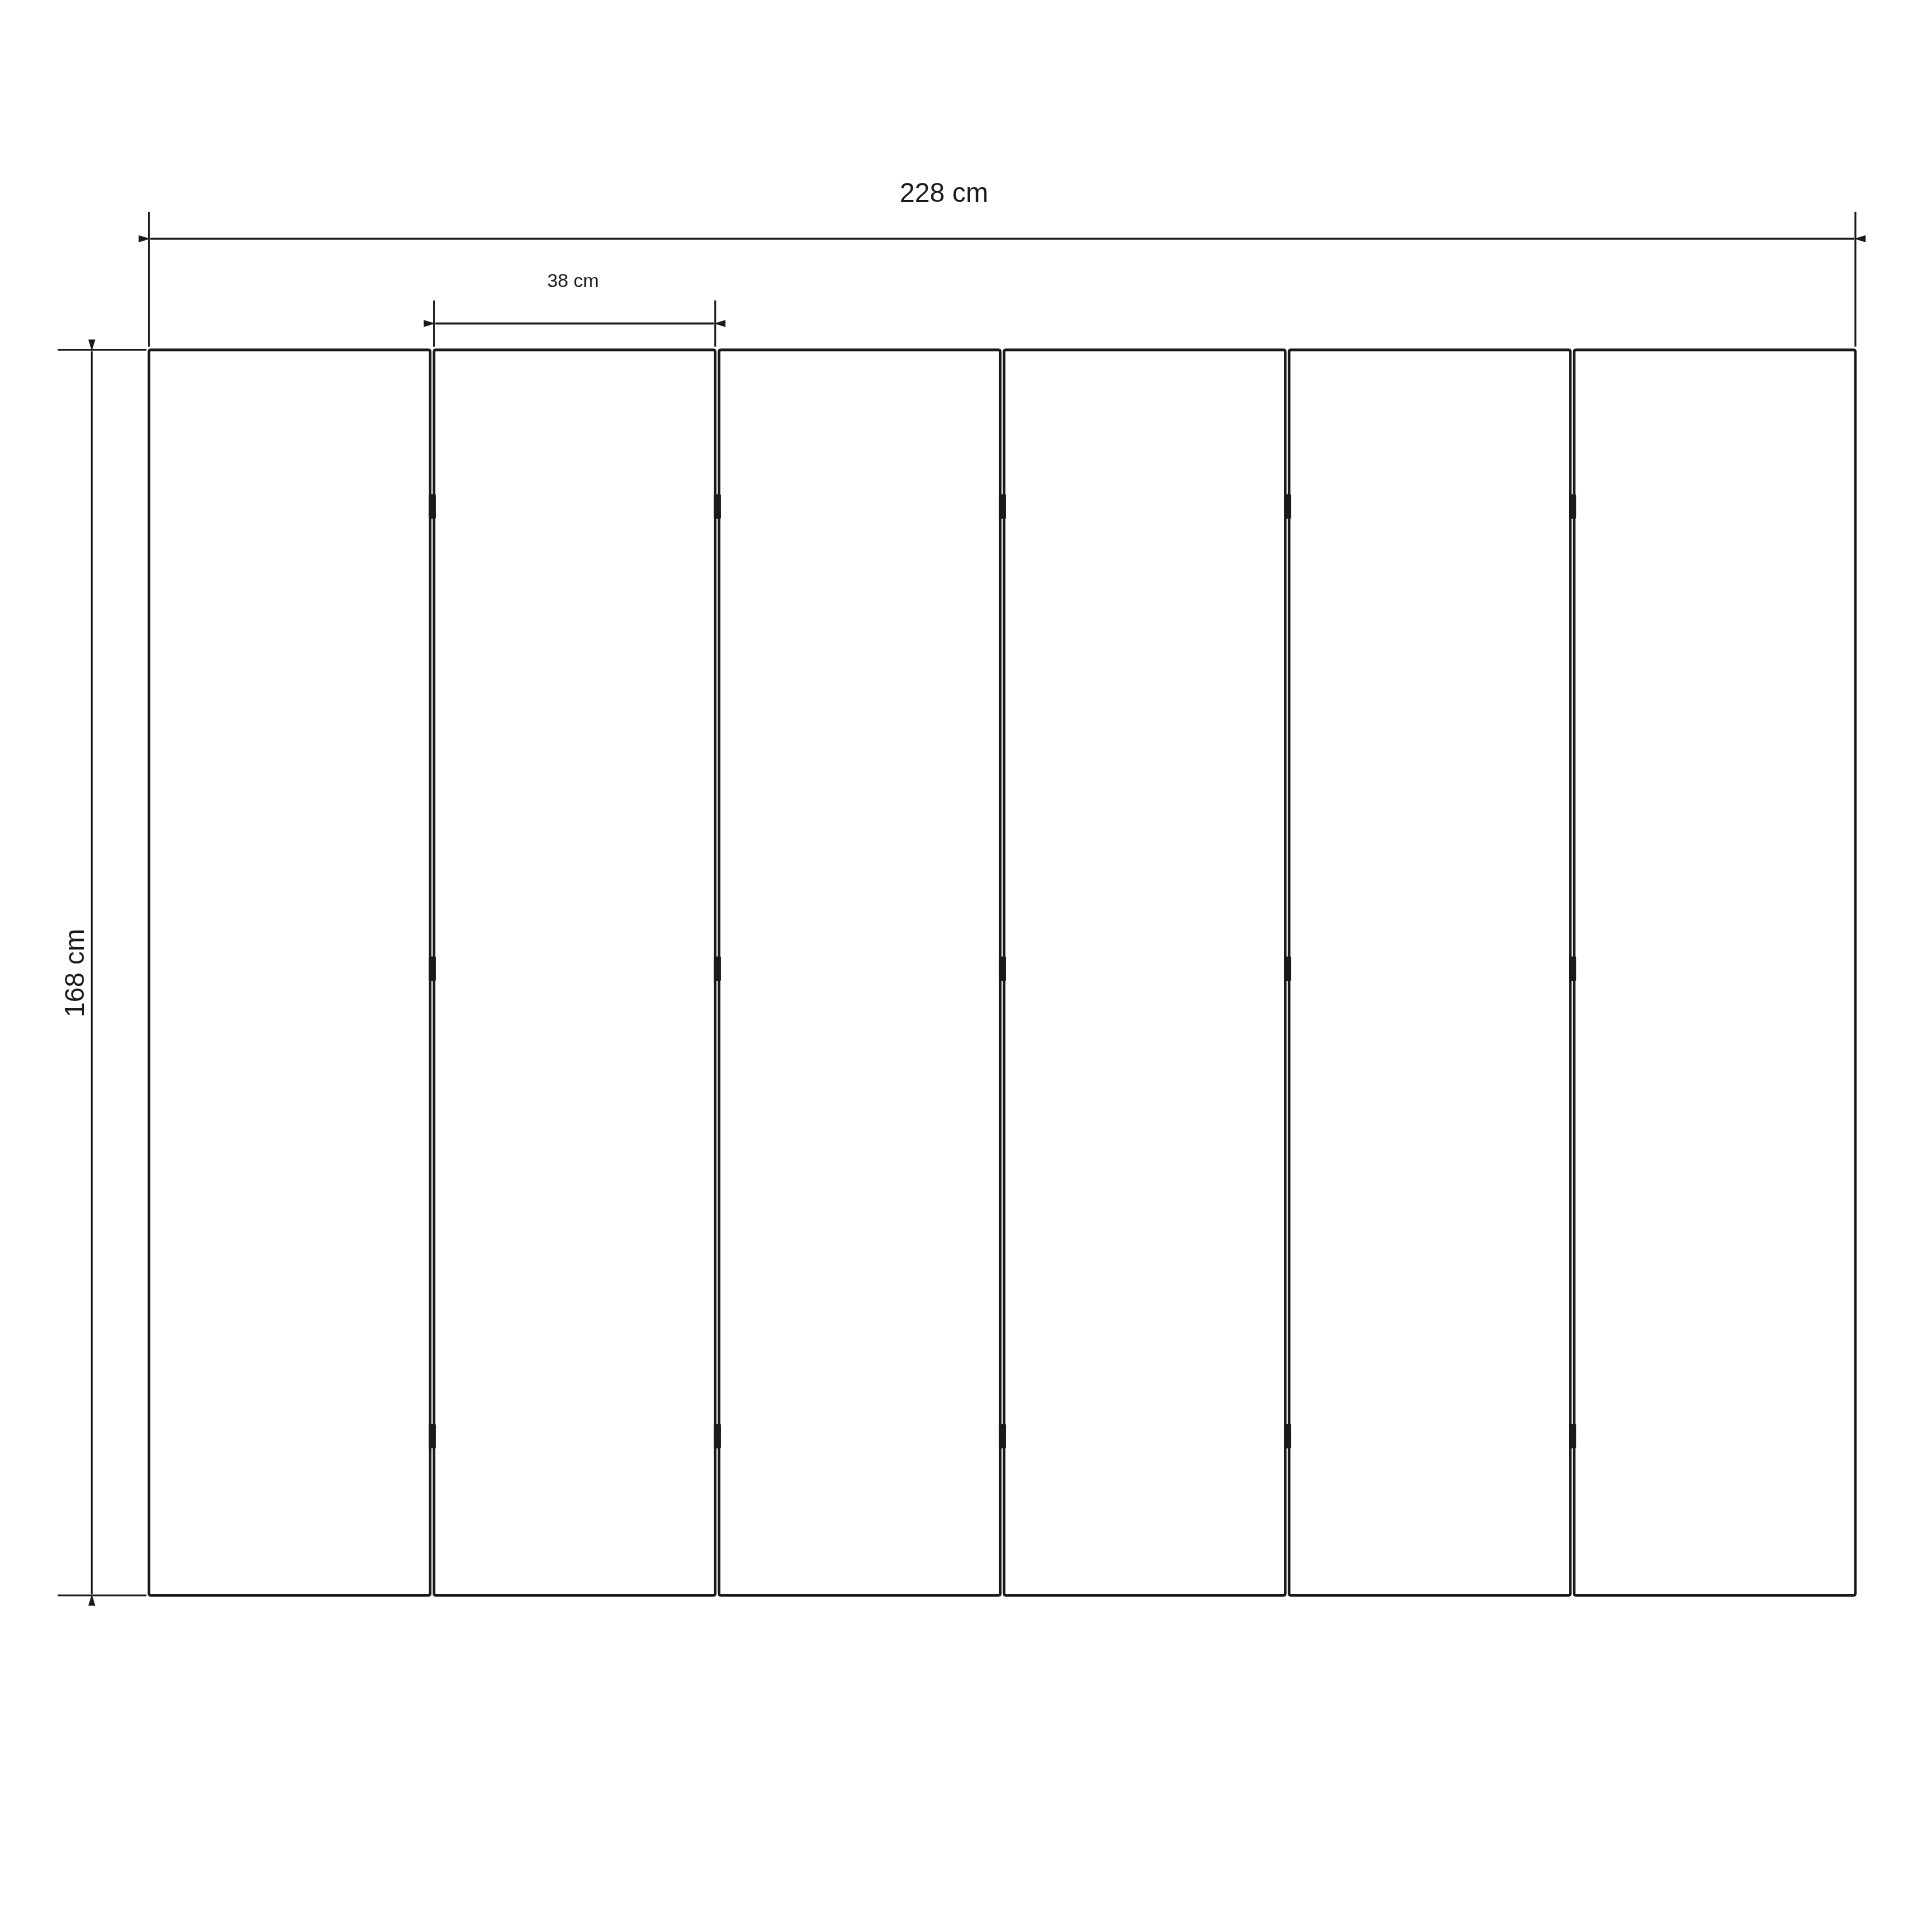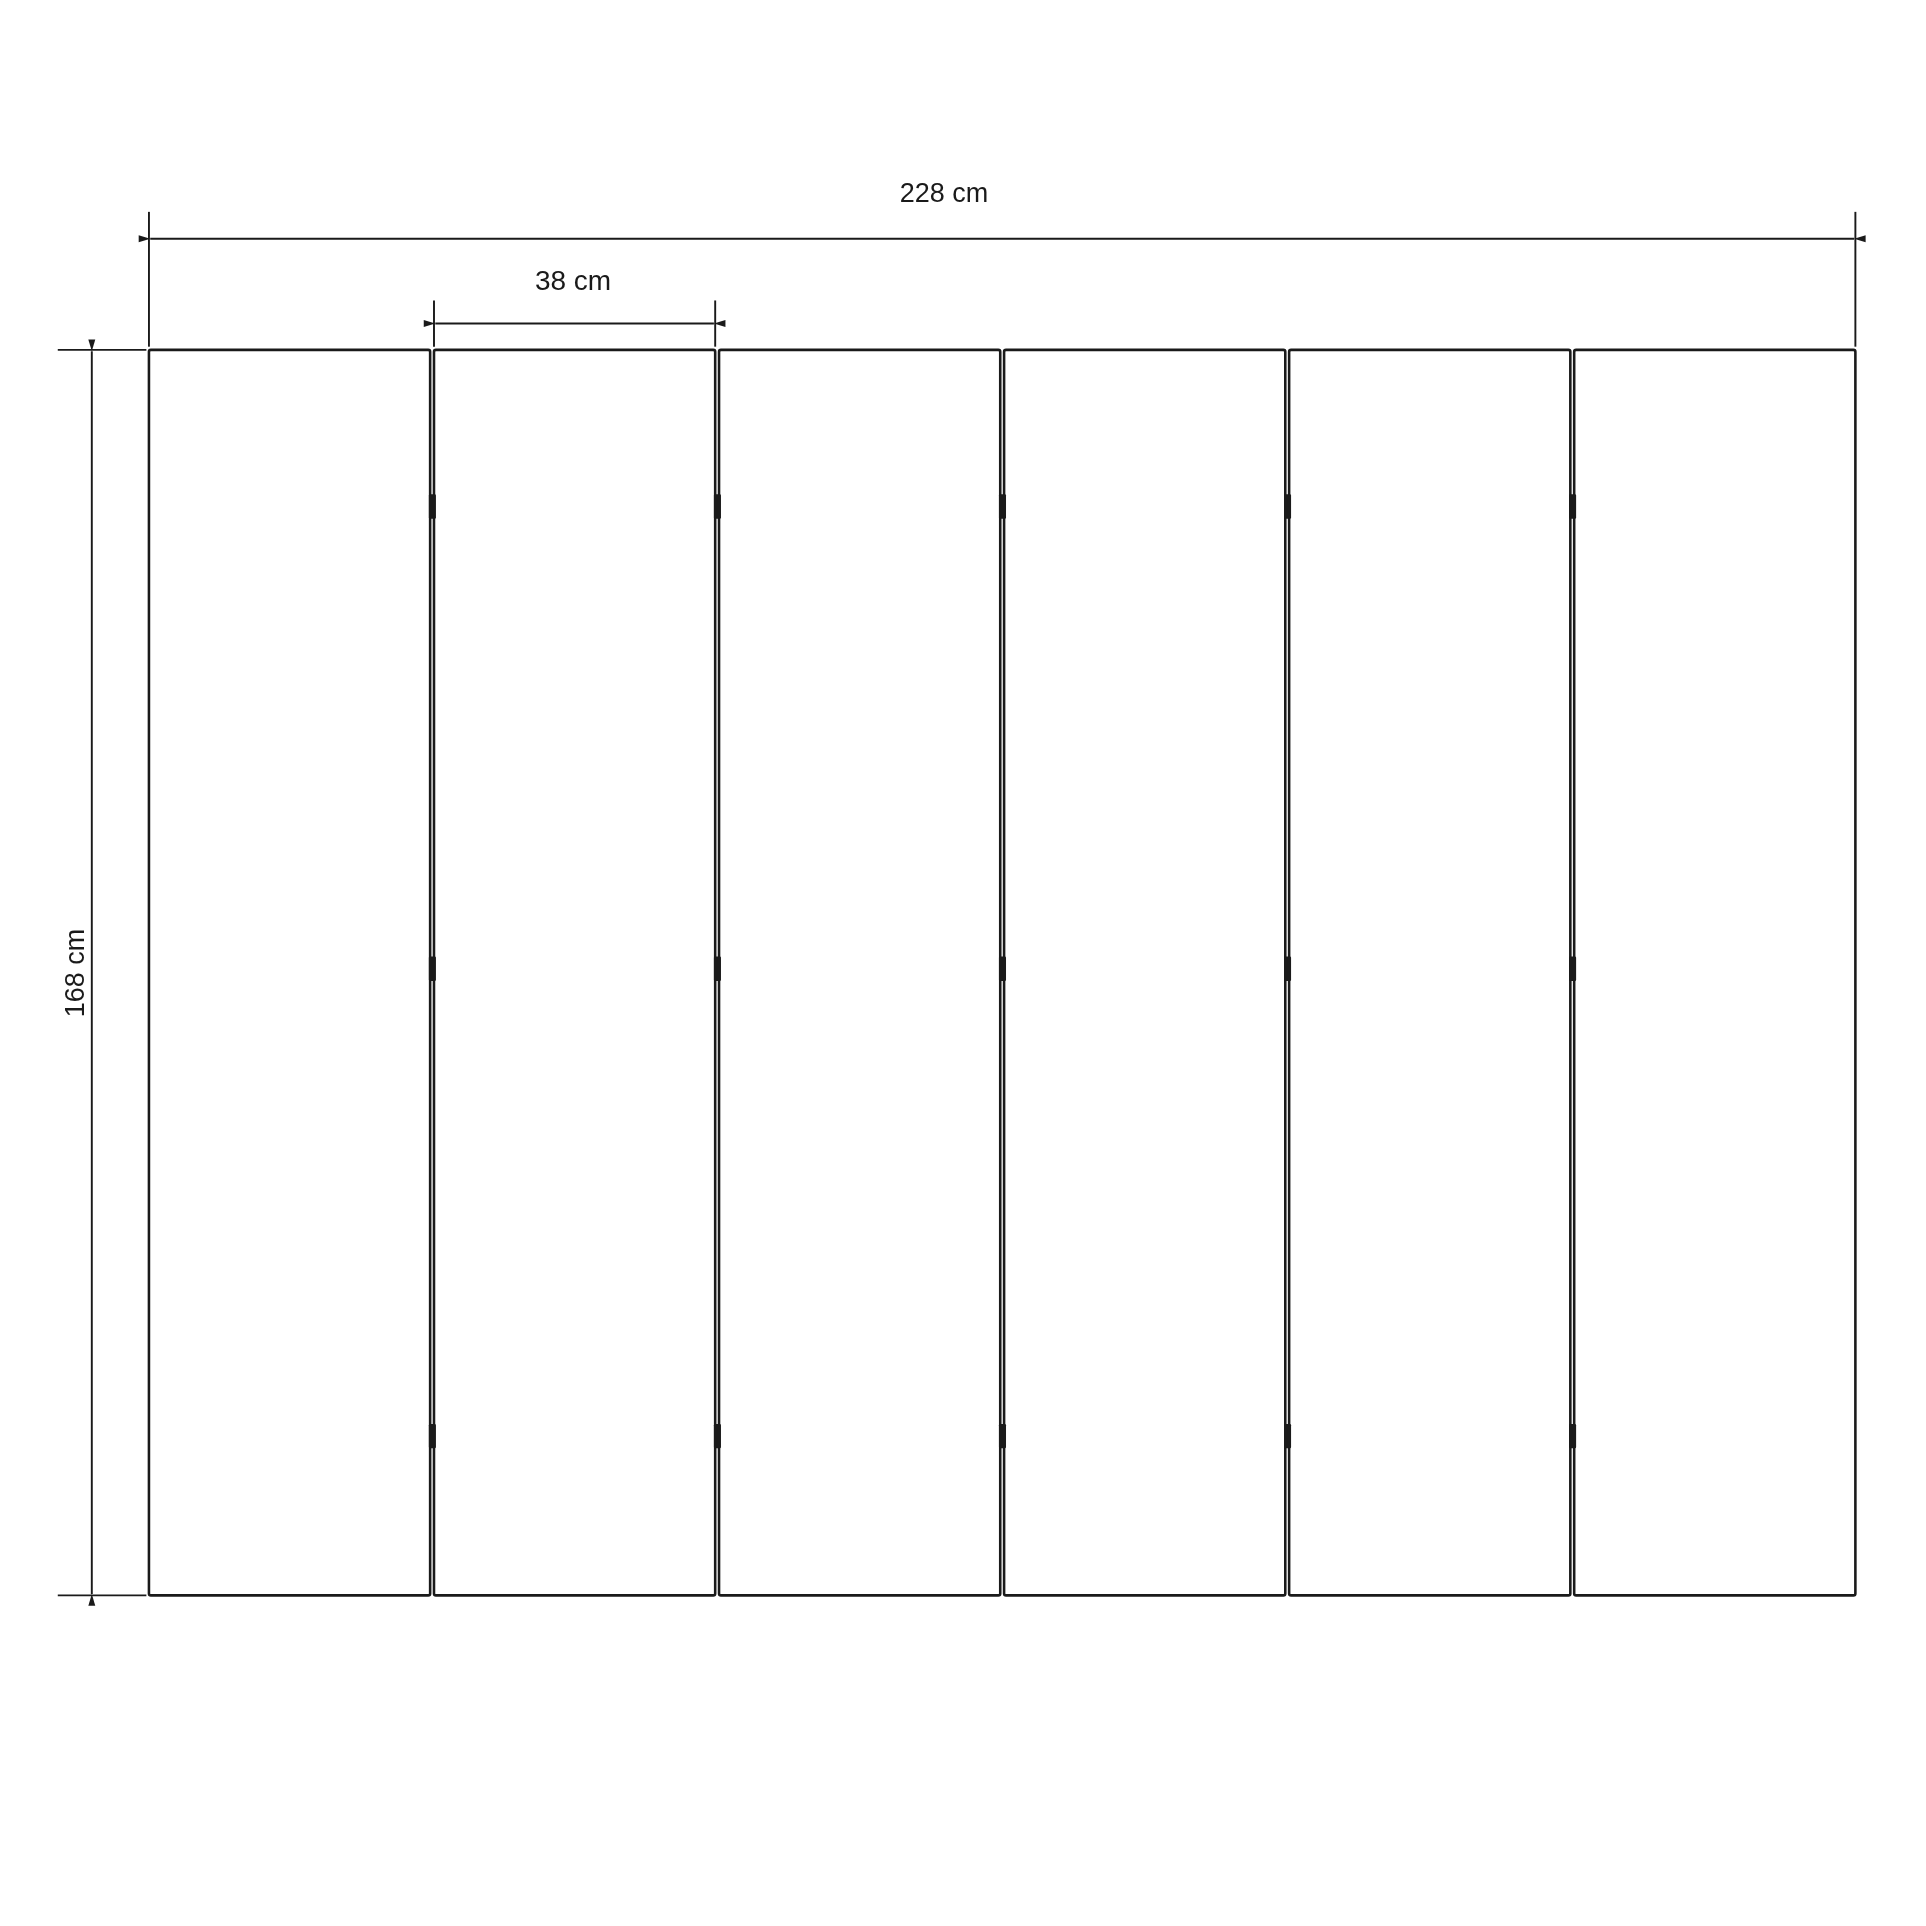--- a/index.html
+++ b/index.html
@@ -38,7 +38,7 @@
     transform: translate(-50%, -50%);
   }
   #label-width-panel {
-    font-size: 28px;
+    font-size: 19px;
     left: 573px;
     top: 281px;
     transform: translate(-50%, -50%);

